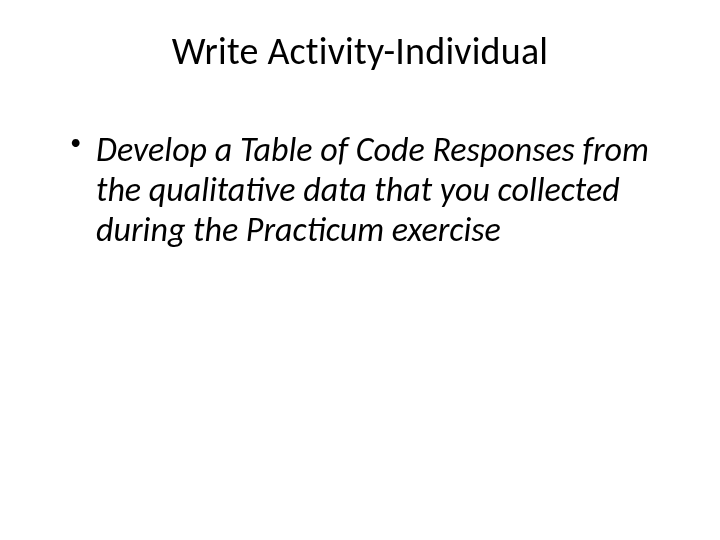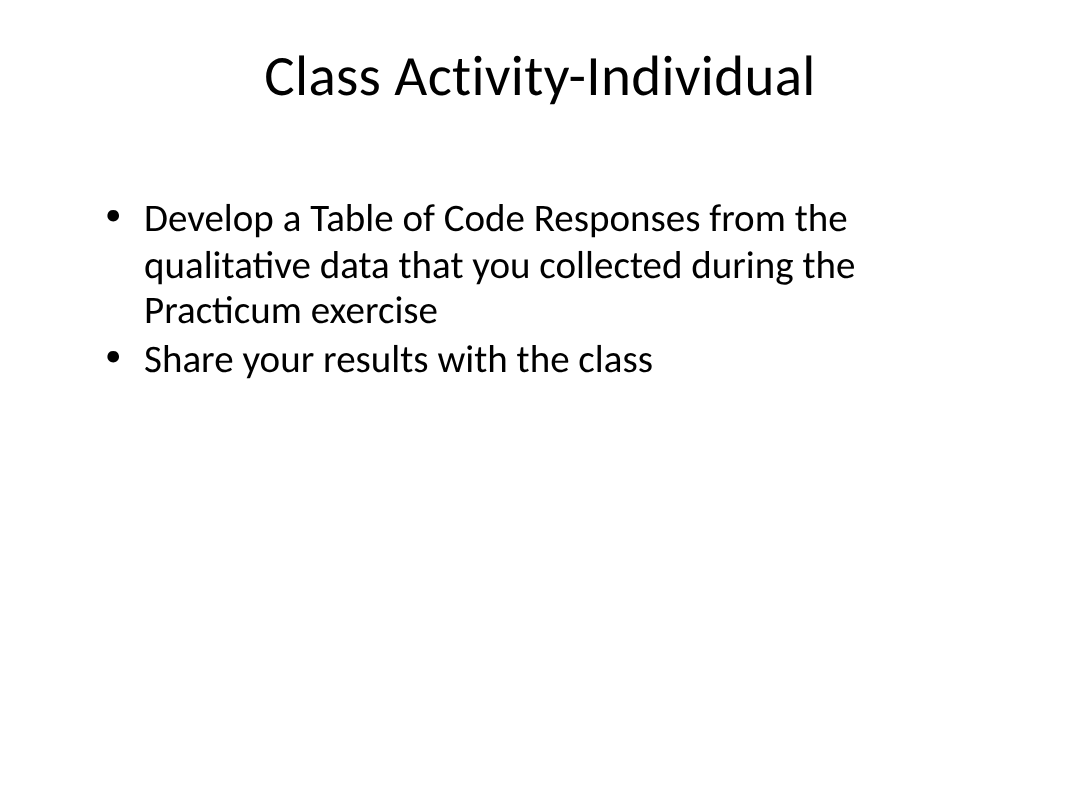--- a/index.html
+++ b/index.html
@@ -46,7 +46,7 @@
 <body>
 
 <div class="slide">
-  <h1 class="title">Class Activity-Individual</h1>
+  <h1 class="title">Write Activity-Individual</h1>
   <ul class="bullets">
     <li>Develop a Table of Code Responses from the qualitative data that you collected during the Practicum exercise</li>
     <li>Share your results with the class</li>

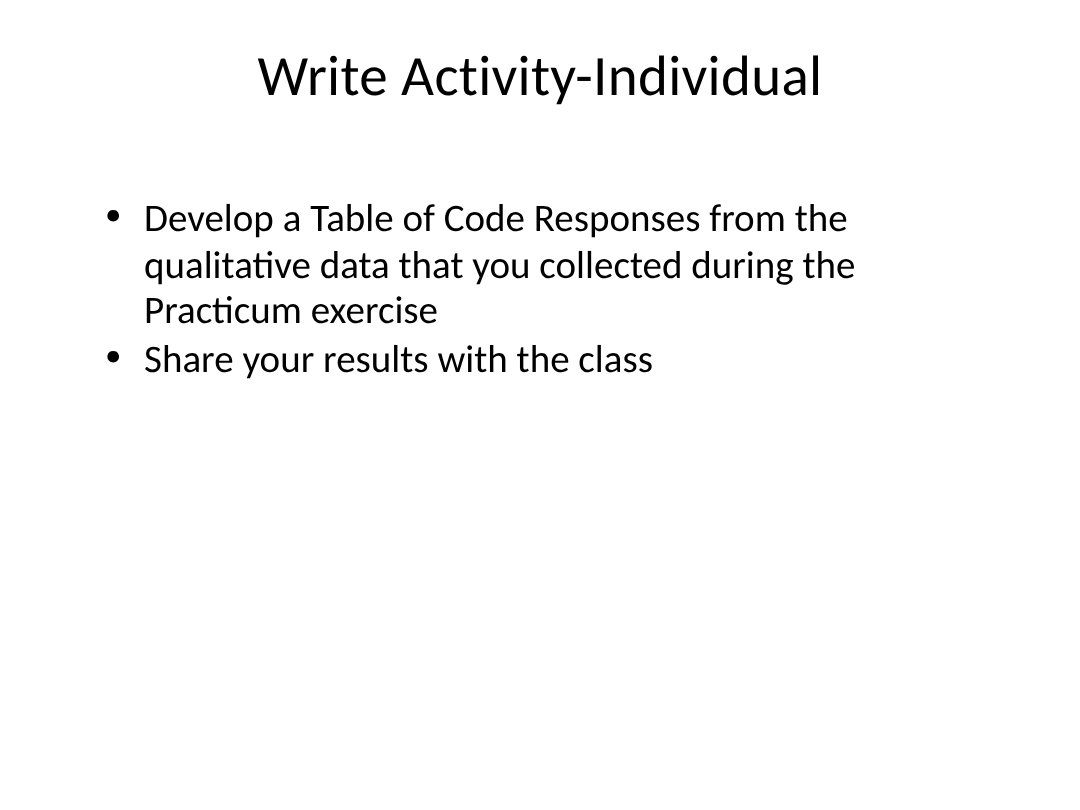--- a/index.html
+++ b/index.html
@@ -28,11 +28,12 @@
       padding-left: 8px;
     }
     .bullets li {
-      font-size: 26px;
+      font-size: 34px;
       line-height: 1.18;
       margin-bottom: 2px;
       padding-left: 28px;
       position: relative;
+      font-style: italic;
     }
     .bullets li::before {
       content: "•";

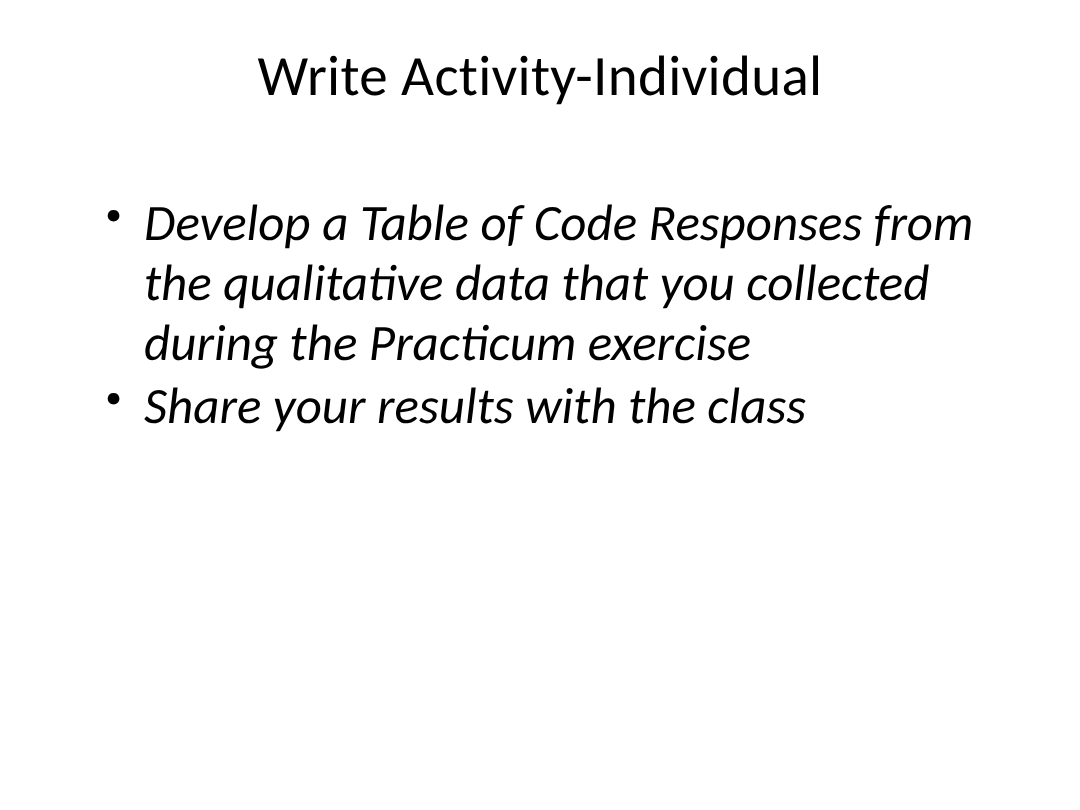--- a/index.html
+++ b/index.html
@@ -50,7 +50,6 @@
   <h1 class="title">Write Activity-Individual</h1>
   <ul class="bullets">
     <li>Develop a Table of Code Responses from the qualitative data that you collected during the Practicum exercise</li>
-    <li>Share your results with the class</li>
   </ul>
 </div>
 

